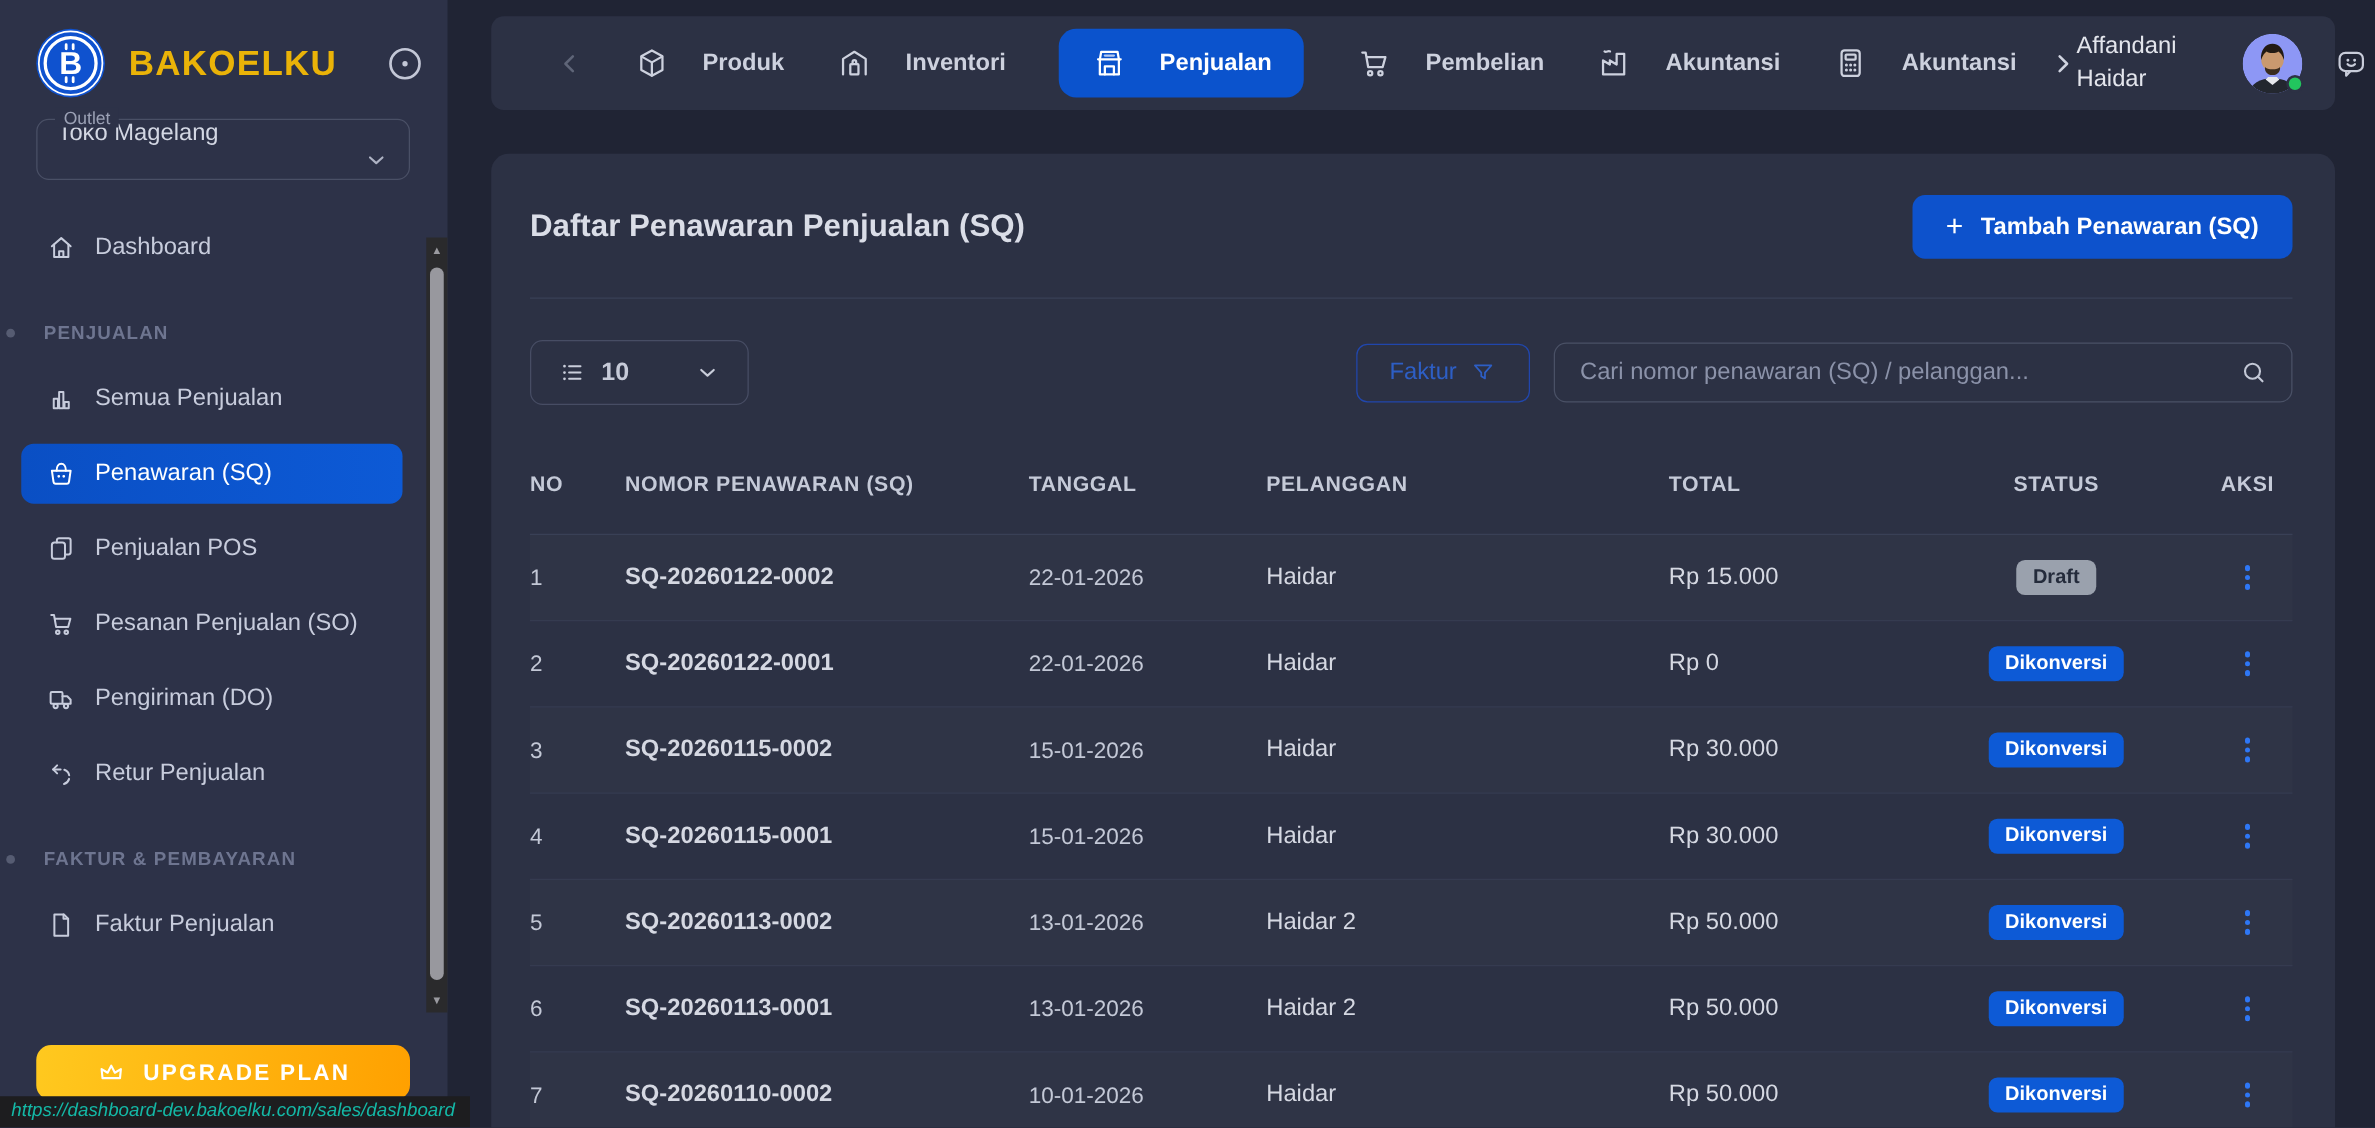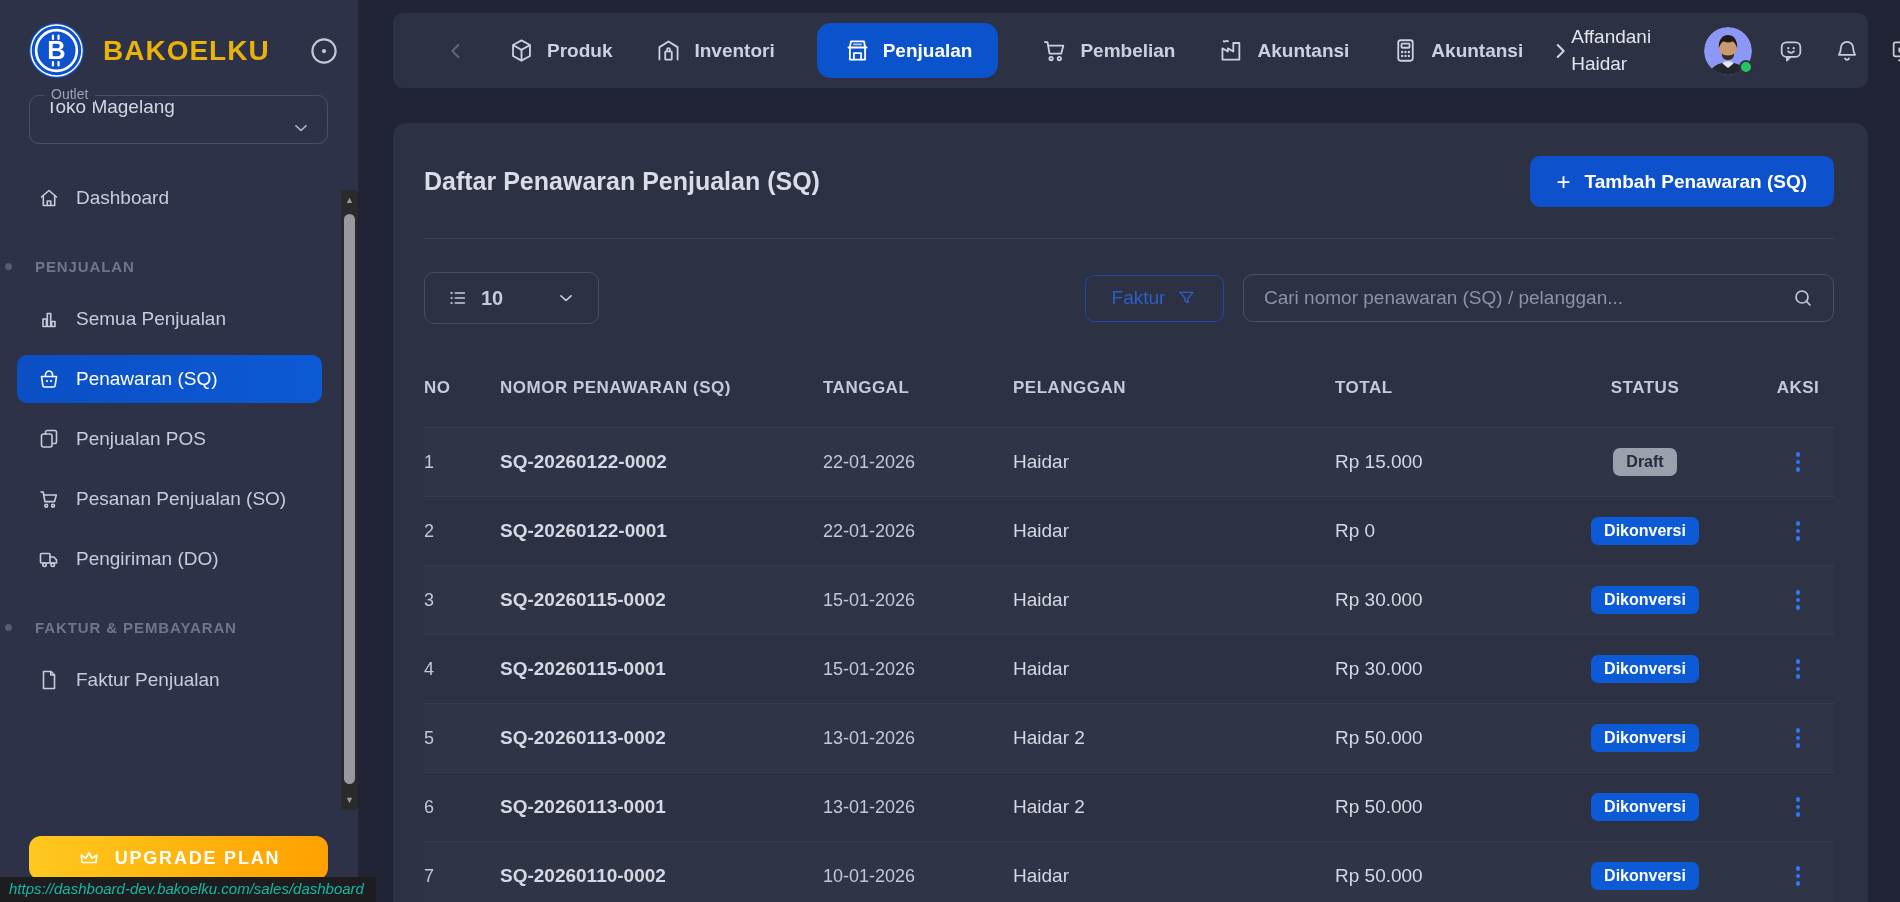--- a/index.html
+++ b/index.html
@@ -95,7 +95,7 @@
   .nav-chev.right { color:#d0d4e0; margin-left:26px; }
   .nav-items { display:flex; align-items:center; gap:42px; margin-left:40px; }
   .nitem {
-    display:flex; align-items:center; gap:11px; color:#cdd1de;
+    display:flex; align-items:center; gap:26px; color:#cdd1de;
     font-size:19px; font-weight:600; cursor:pointer; white-space:nowrap;
   }
   .nitem svg { width:29px; height:29px; }

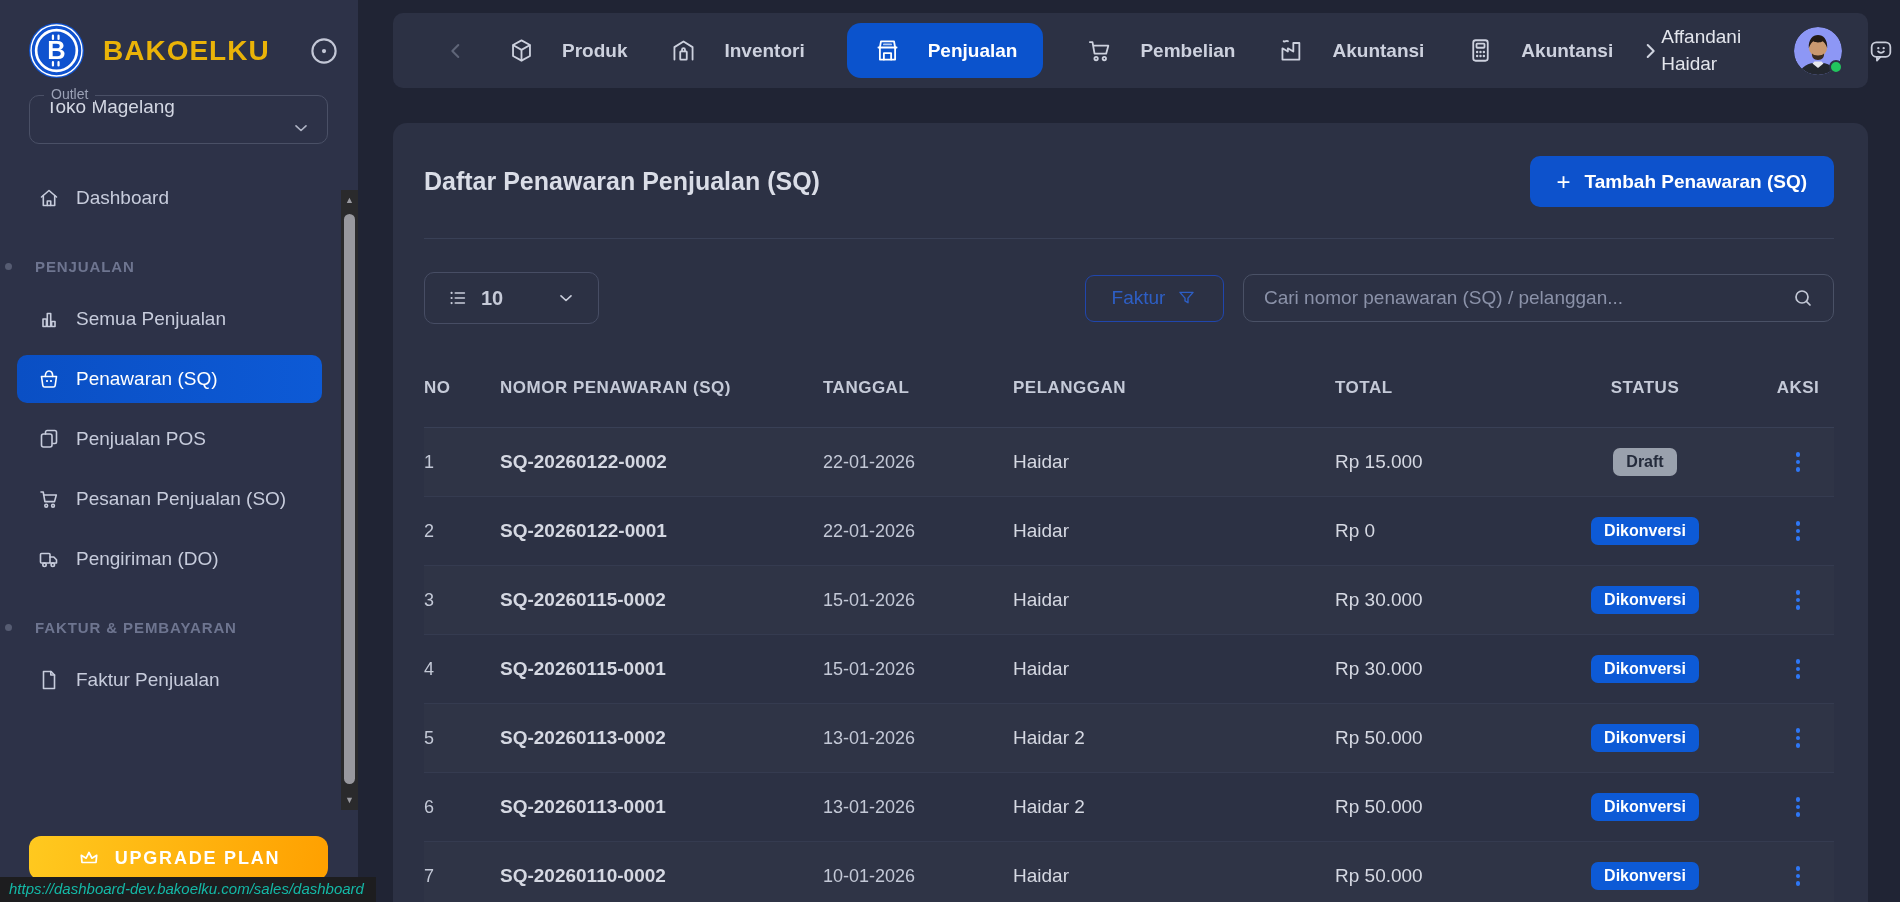--- a/index.html
+++ b/index.html
@@ -301,6 +301,15 @@
         <span class="mlabel">Pengiriman (DO)</span>
       </div>
 
+      <div class="mitem">
+        <span class="micon">
+            <svg viewBox="0 0 24 24" fill="none" stroke="currentColor" stroke-width="1.6" stroke-linecap="round" stroke-linejoin="round">
+              <path d="M8.7 5.3 5.5 8.5l3.2 3.2"></path>
+              <path d="M5.5 8.5h7a6 6 0 0 1 6 6 6 6 0 0 1-6 6h-1" stroke-dasharray="6 3"></path>
+            </svg>
+          </span>
+        <span class="mlabel">Retur Penjualan</span>
+      </div>
 
       <div class="msection">
         <span class="secdot"></span>

